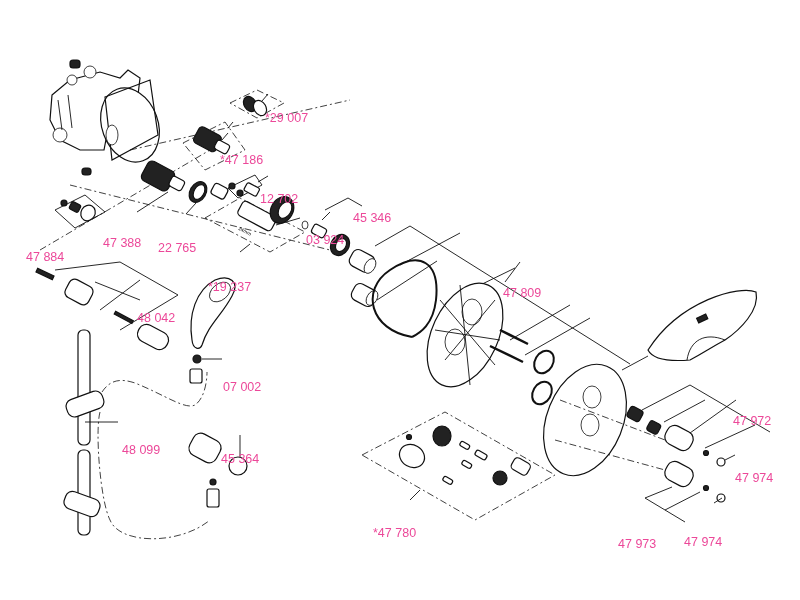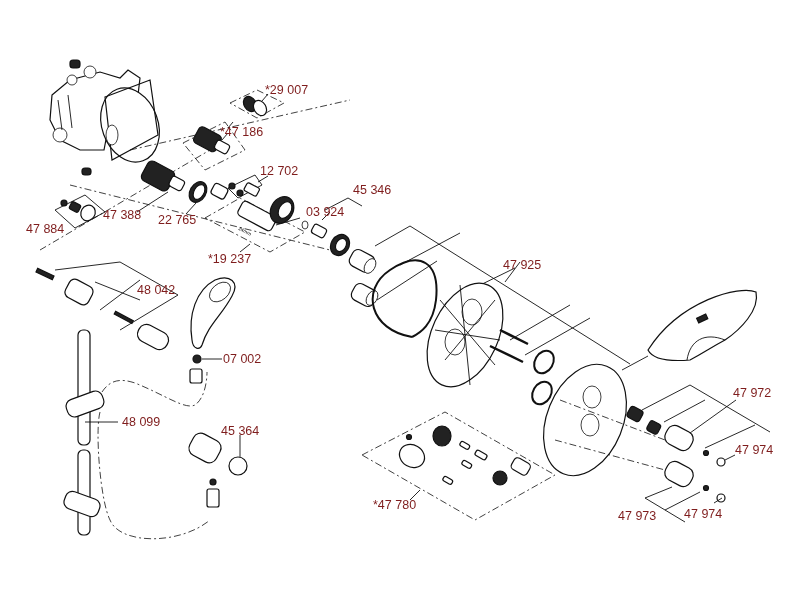--- a/index.html
+++ b/index.html
@@ -5,7 +5,7 @@
   html,body{margin:0;padding:0;background:#ffffff;}
   #canvas{position:relative;width:800px;height:600px;overflow:hidden;background:#fff;}
   svg{position:absolute;left:0;top:0;}
-  .lbl{position:absolute;font-family:"Liberation Sans",sans-serif;font-size:12.5px;color:#7f1d1d;white-space:nowrap;line-height:1;}
+  .lbl{position:absolute;font-family:"Liberation Sans",sans-serif;font-size:12.5px;color:#ec4899;white-space:nowrap;line-height:1;margin-top:28px;}
   .ln{stroke:#111;stroke-width:0.9;fill:none;}
   .dash{stroke:#111;stroke-width:0.8;fill:none;stroke-dasharray:7 3 2 3;}
   .part{stroke:#111;stroke-width:1.2;fill:#fff;}

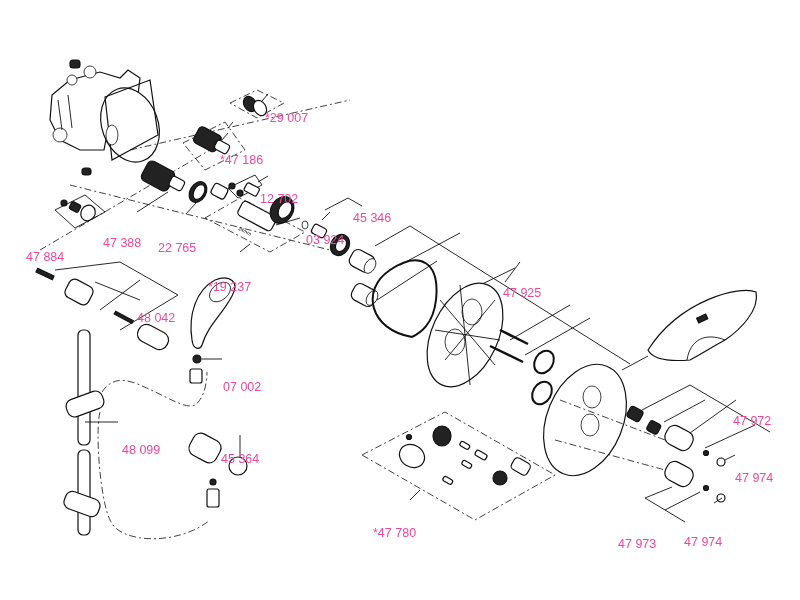--- a/index.html
+++ b/index.html
@@ -238,7 +238,7 @@
 <span class="lbl" style="left:223px;top:353px">07 002</span>
 <span class="lbl" style="left:122px;top:416px">48 099</span>
 <span class="lbl" style="left:221px;top:425px">45 364</span>
-<span class="lbl" style="left:503px;top:259px">47 925</span>
+<span class="lbl" style="left:503px;top:259px">47 809</span>
 <span class="lbl" style="left:373px;top:499px">*47 780</span>
 <span class="lbl" style="left:733px;top:387px">47 972</span>
 <span class="lbl" style="left:735px;top:444px">47 974</span>

